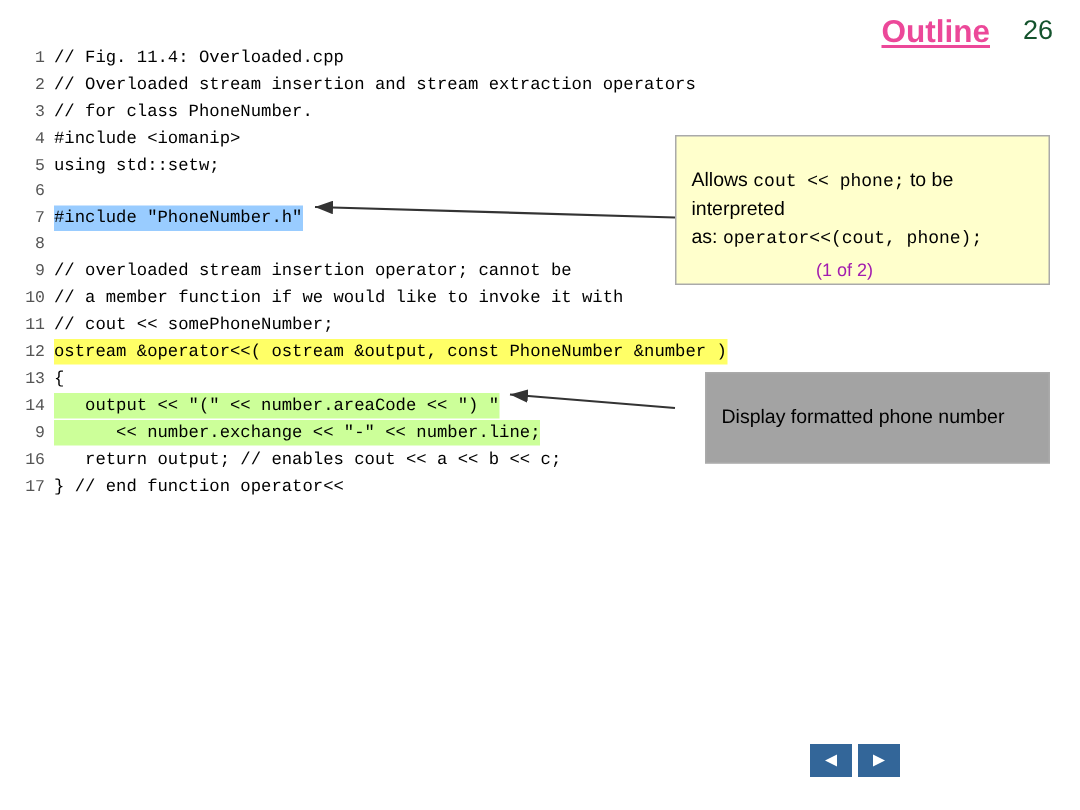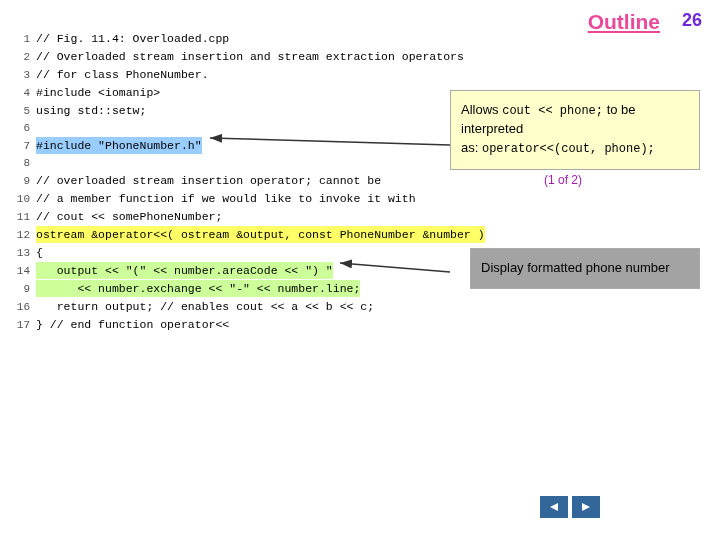--- a/index.html
+++ b/index.html
@@ -25,8 +25,8 @@
       top: 10px;
       right: 18px;
       font-size: 18px;
-      font-weight: bold;
-      color: #6d28d9;
+      font-weight: normal;
+      color: #14532d;
     }
 
     

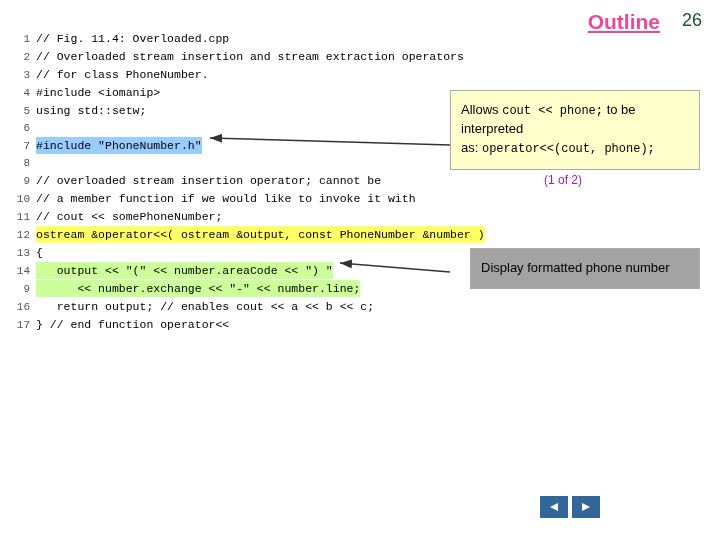--- a/index.html
+++ b/index.html
@@ -80,7 +80,7 @@
       position: absolute;
       background: #ffffcc;
       border: 1.5px solid #aaa;
-      padding: 10px 10px;
+      padding: 20px 10px;
       font-size: 13px;
       font-family: Arial, sans-serif;
       line-height: 1.45;

